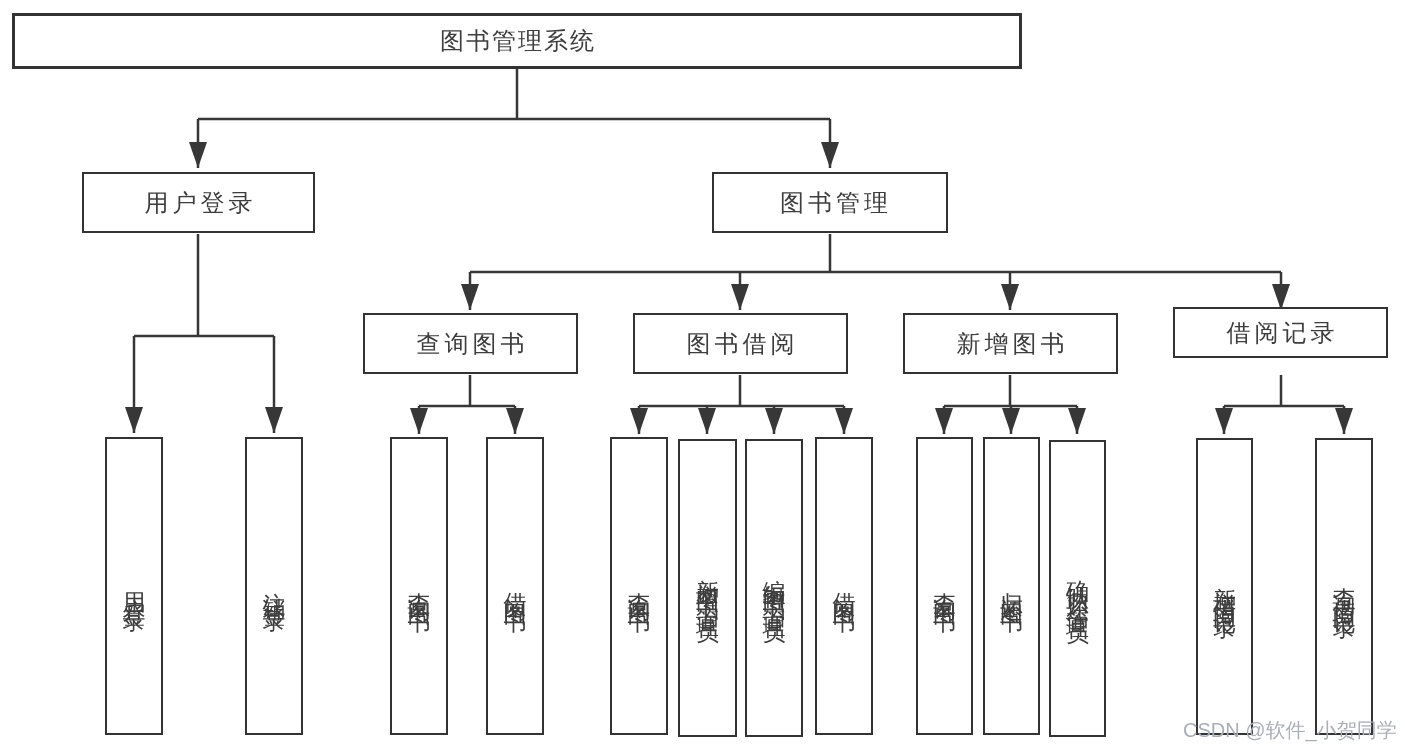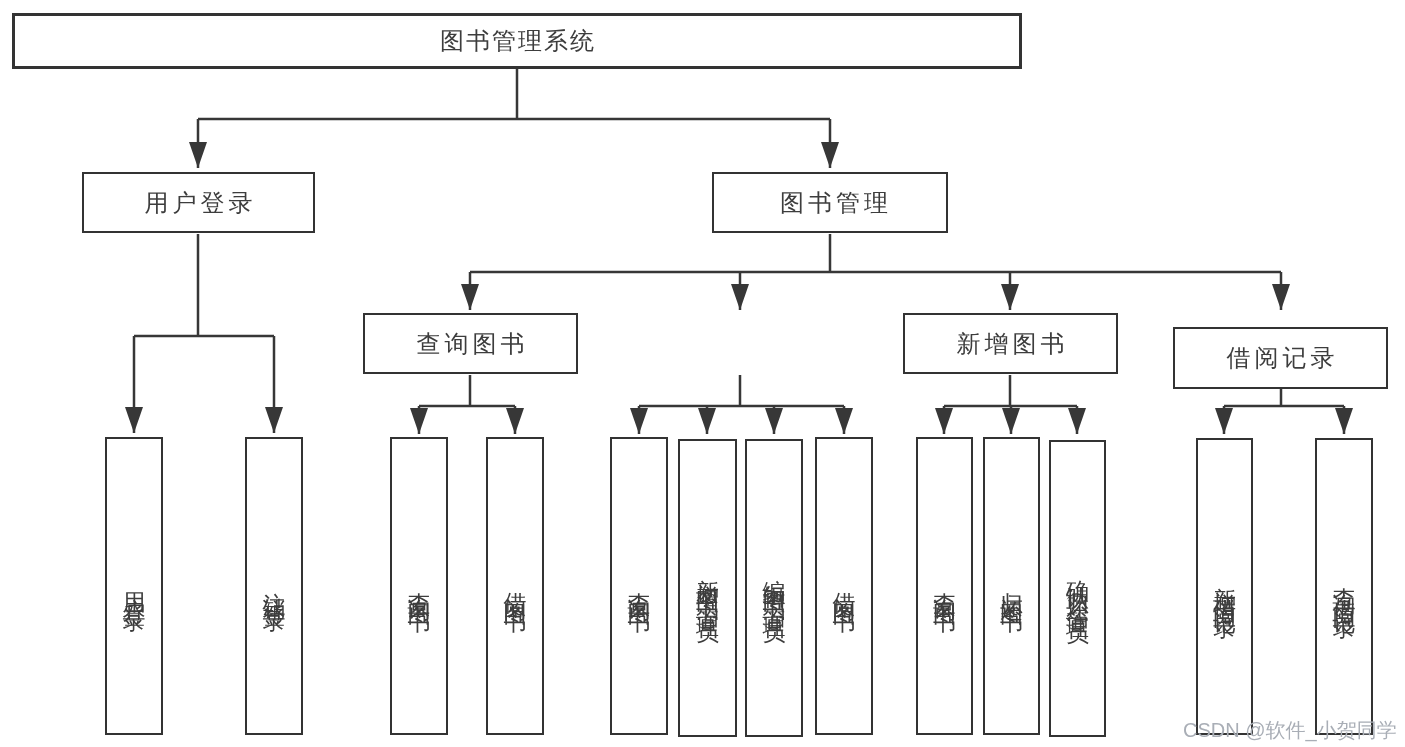--- a/index.html
+++ b/index.html
@@ -123,6 +123,9 @@
   <div class="node" style="left:363px; top:313px; width:215px; height:61px;">
     <span class="hlabel">查询图书</span>
   </div>
+  <div class="node" style="left:633px; top:313px; width:215px; height:61px;">
+    <span class="hlabel">图书借阅</span>
+  </div>
   <div class="node" style="left:903px; top:313px; width:215px; height:61px;">
     <span class="hlabel">新增图书</span>
   </div>

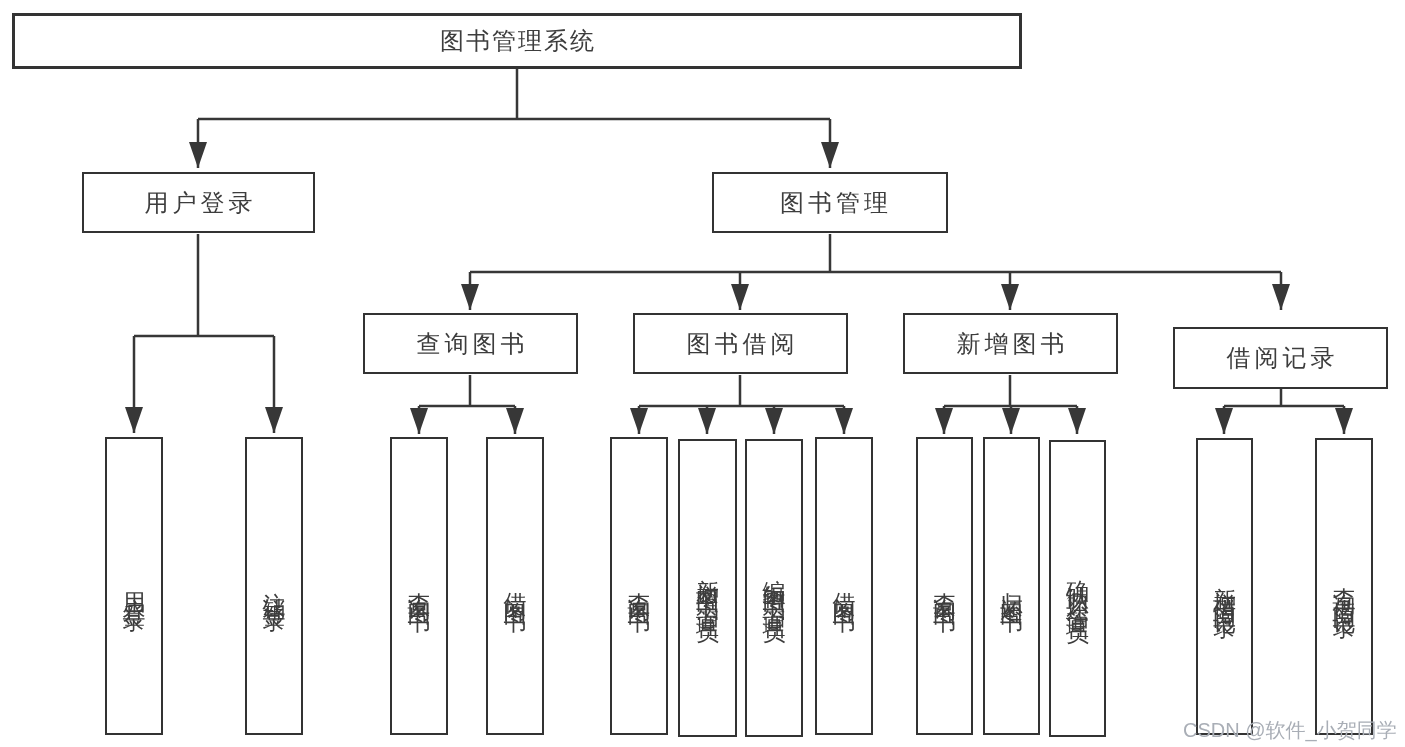--- a/index.html
+++ b/index.html
@@ -129,7 +129,7 @@
   <div class="node" style="left:903px; top:313px; width:215px; height:61px;">
     <span class="hlabel">新增图书</span>
   </div>
-  <div class="node" style="left:1173px; top:327px; width:215px; height:62px;">
+  <div class="node" style="left:1173px; top:307px; width:215px; height:51px;">
     <span class="hlabel">借阅记录</span>
   </div>
 

